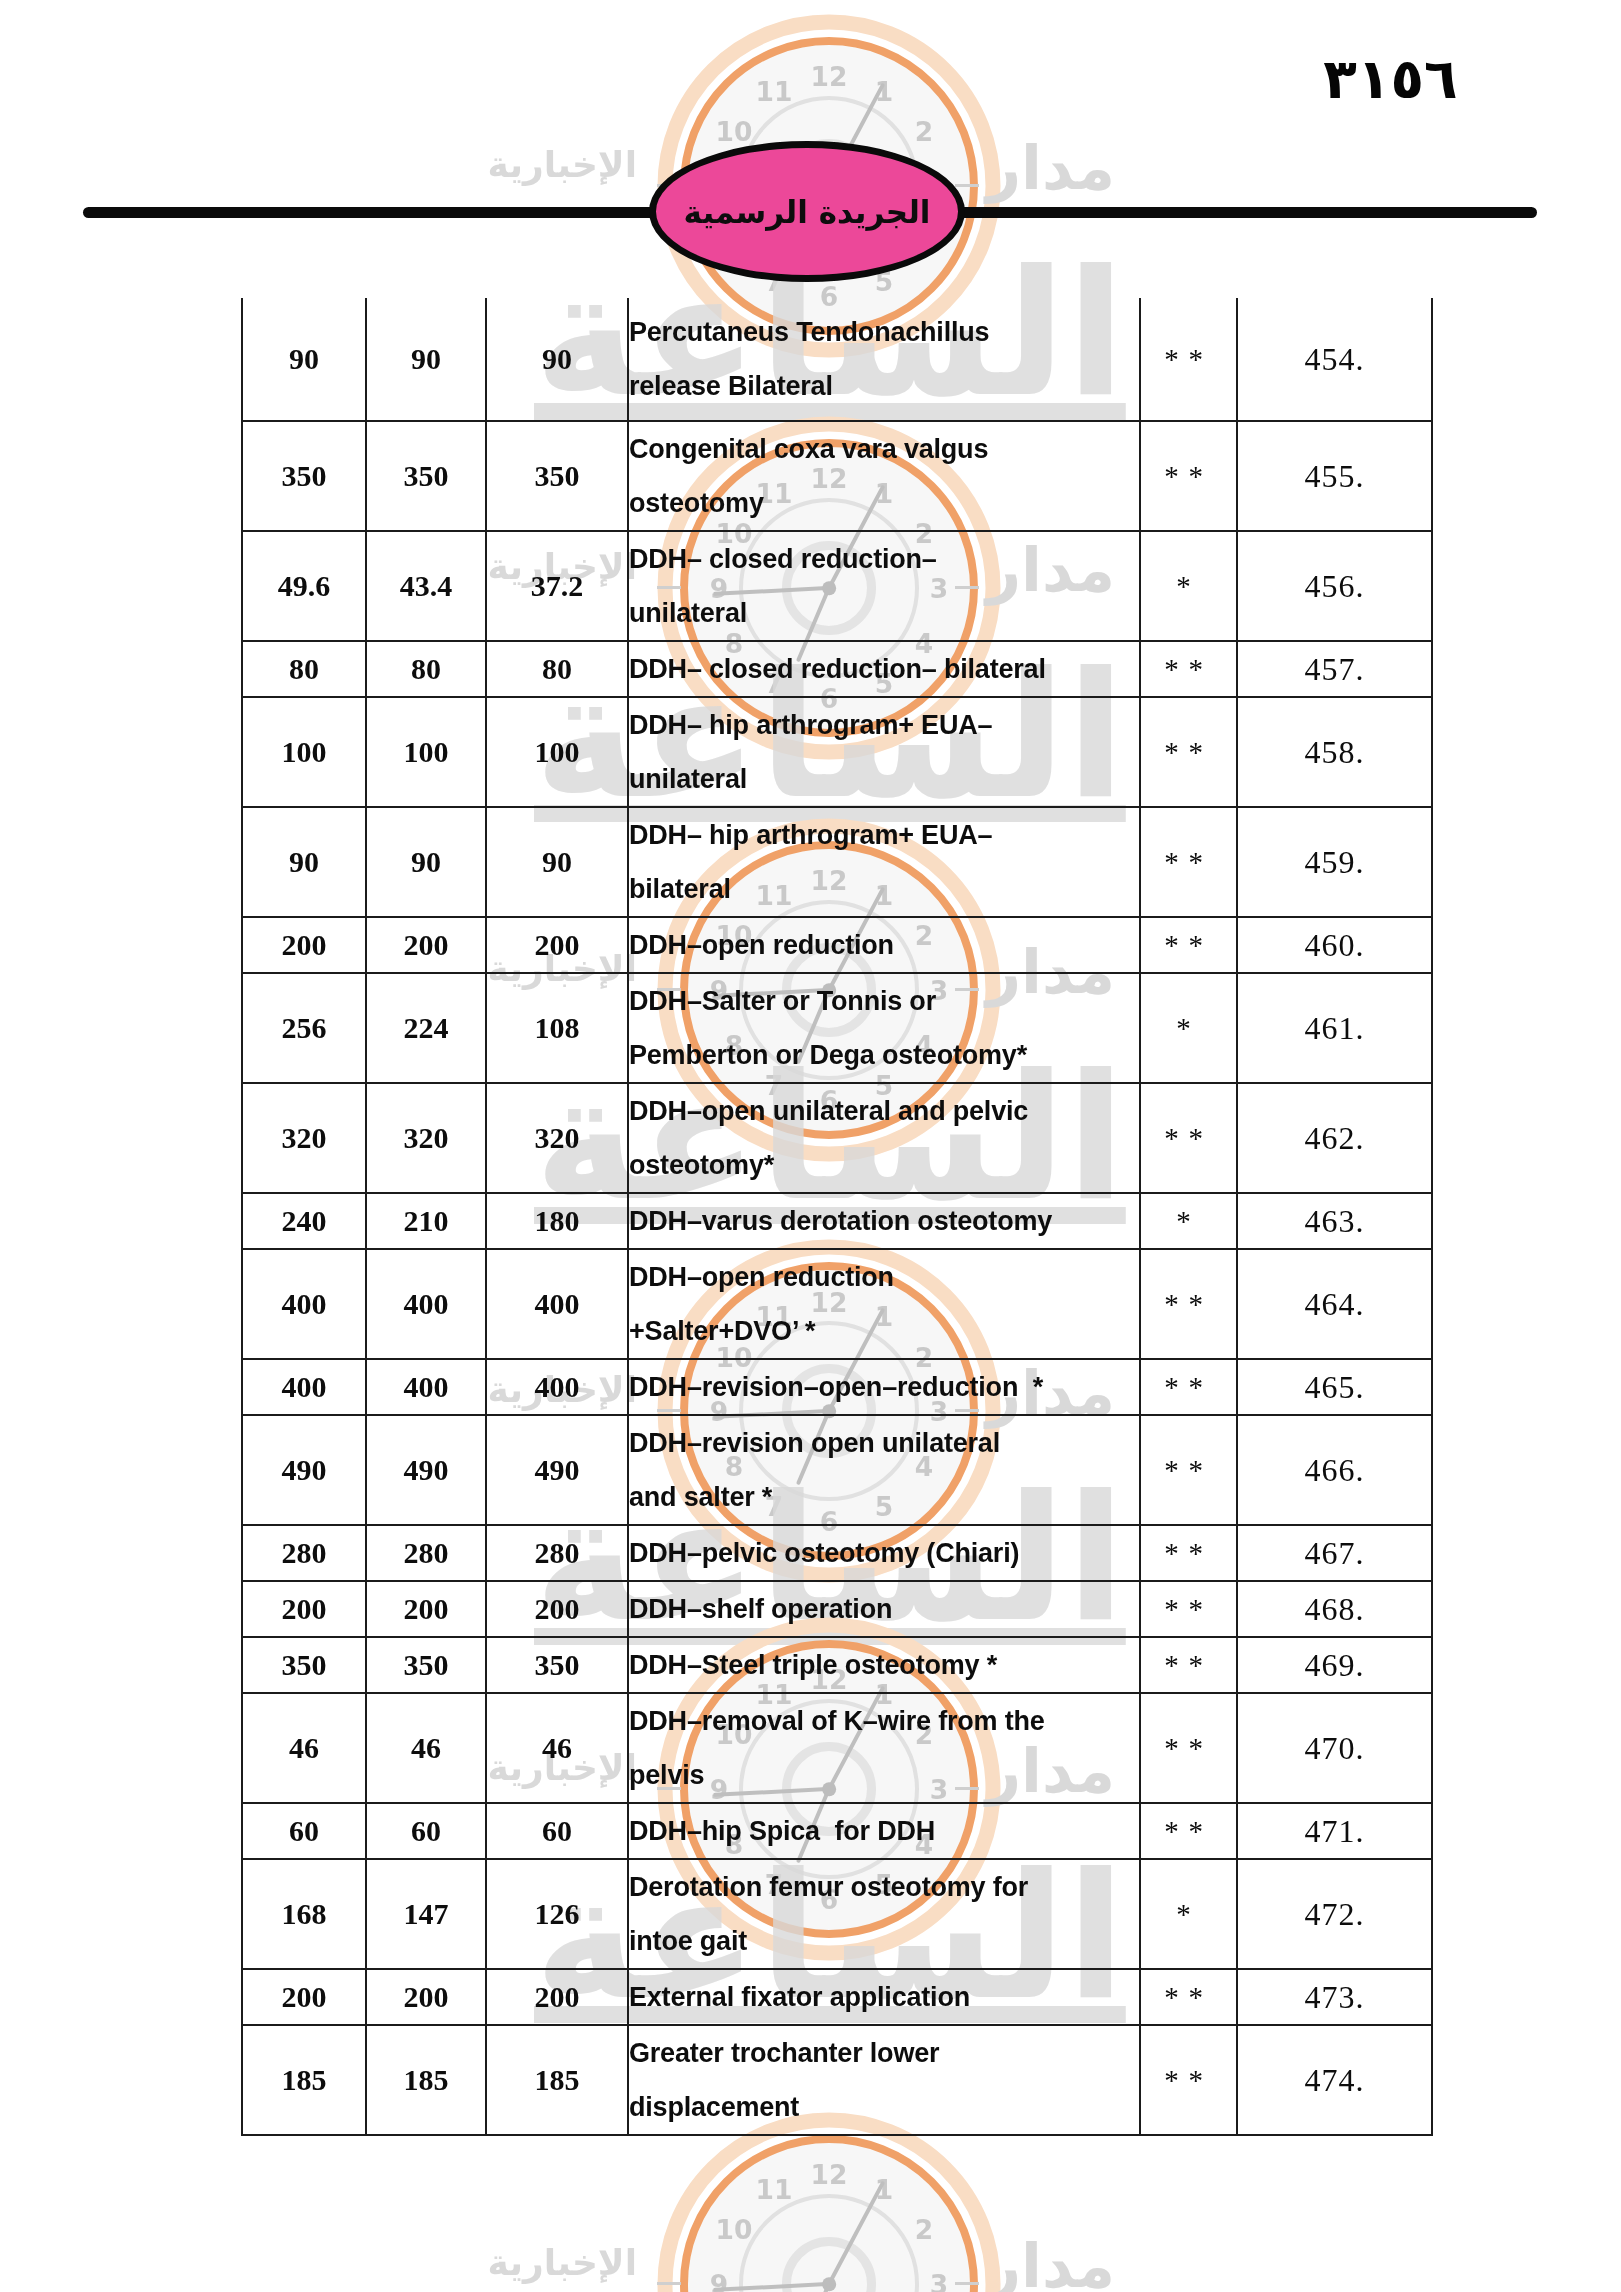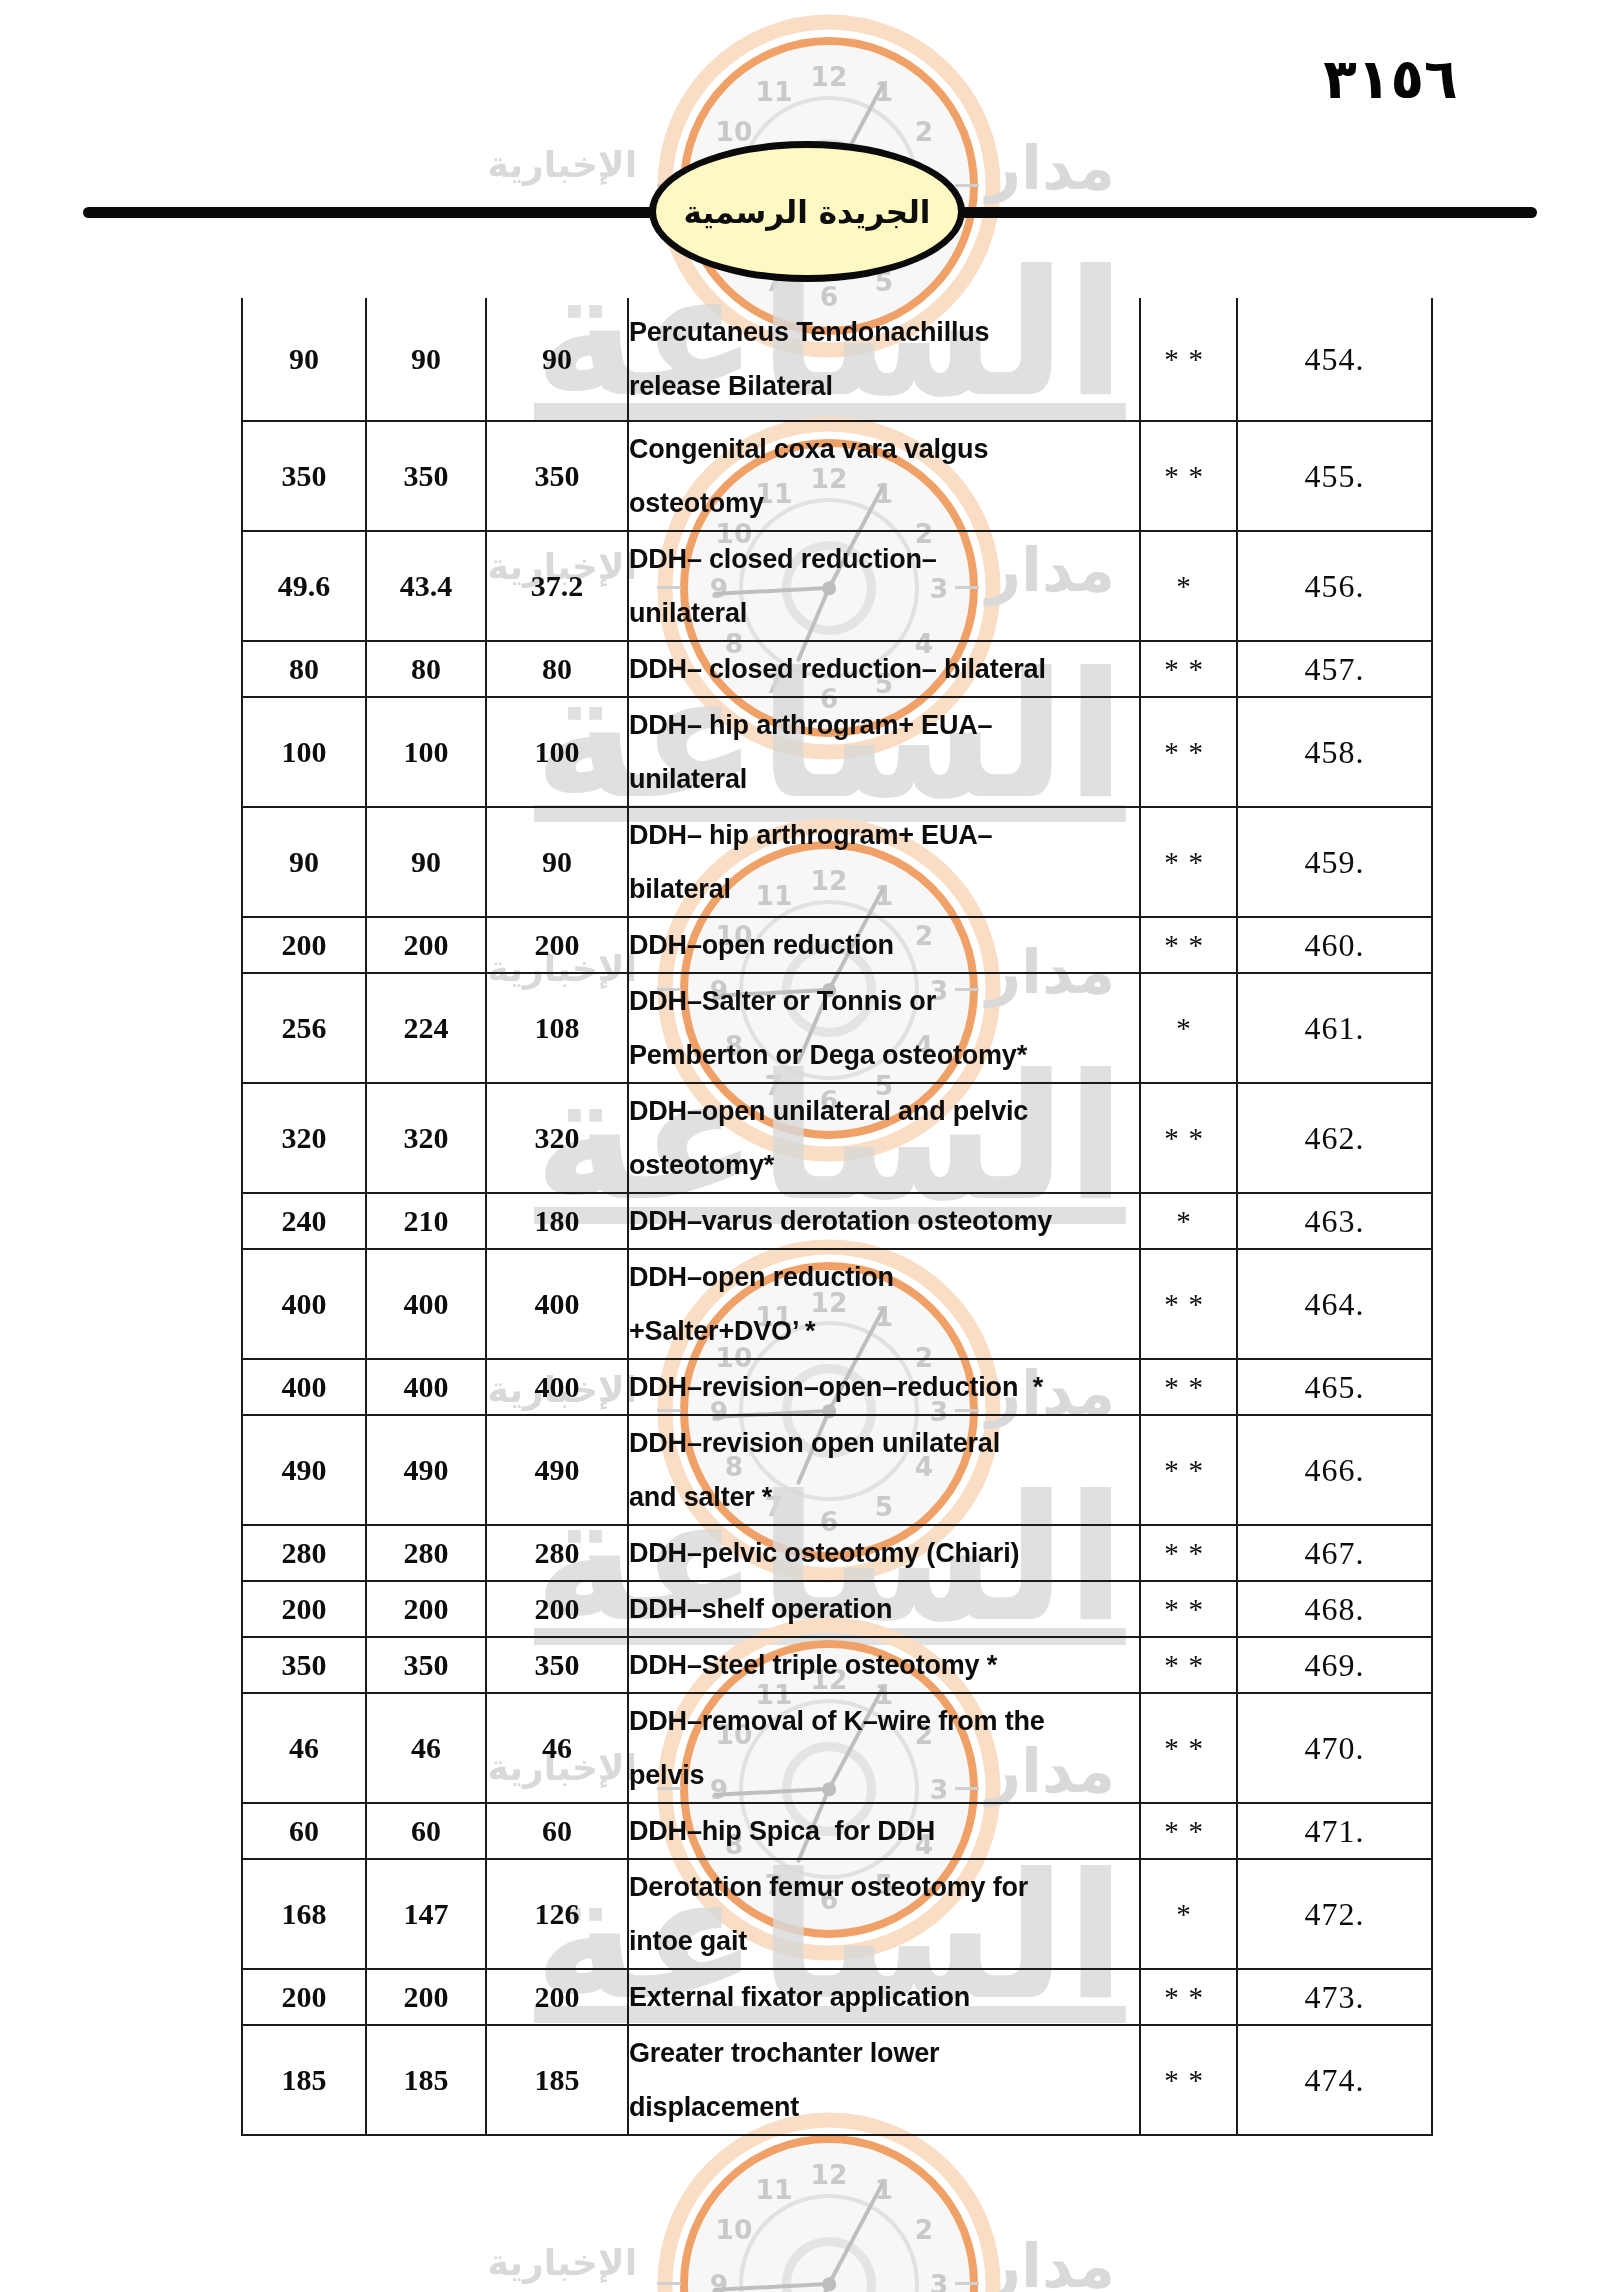--- a/index.html
+++ b/index.html
@@ -34,7 +34,7 @@
   .header-rule { position:absolute; left:83px; top:207px; width:1454px; height:10.8px;
                  background:#0a0a0a; border-radius:5.9px; z-index:3; }
   .header-ellipse { position:absolute; left:649px; top:141px; width:316px; height:141px;
-                 background:#fef9c3; border:7.8px solid #0a0a0a; border-radius:50%;
+                 background:#ec4899; border:7.8px solid #0a0a0a; border-radius:50%;
                  z-index:4; box-sizing:border-box;
                  display:flex; align-items:center; justify-content:center; }
   .header-ellipse span { font-family:"DejaVu Sans", sans-serif; font-weight:bold;

